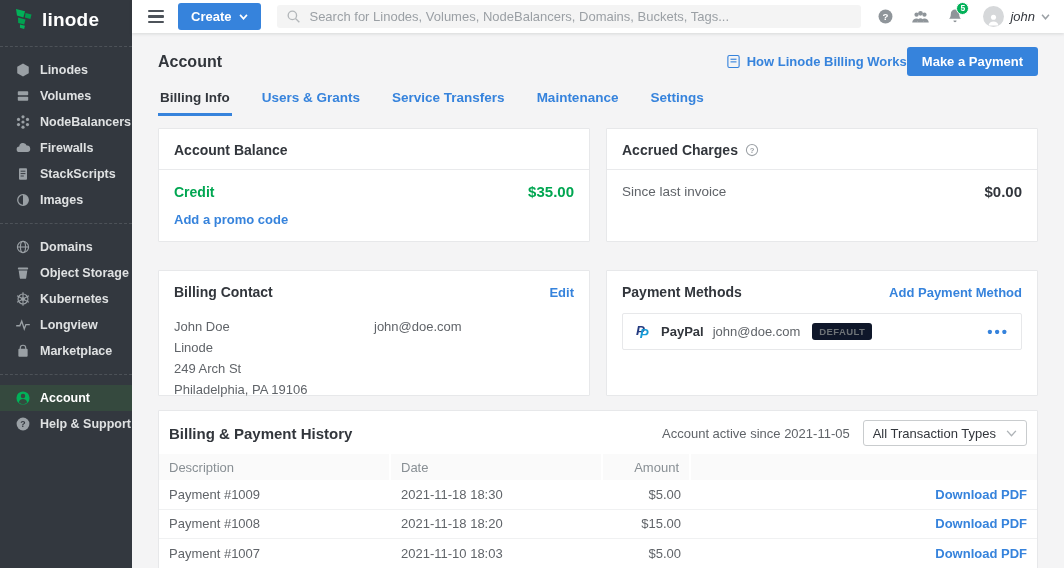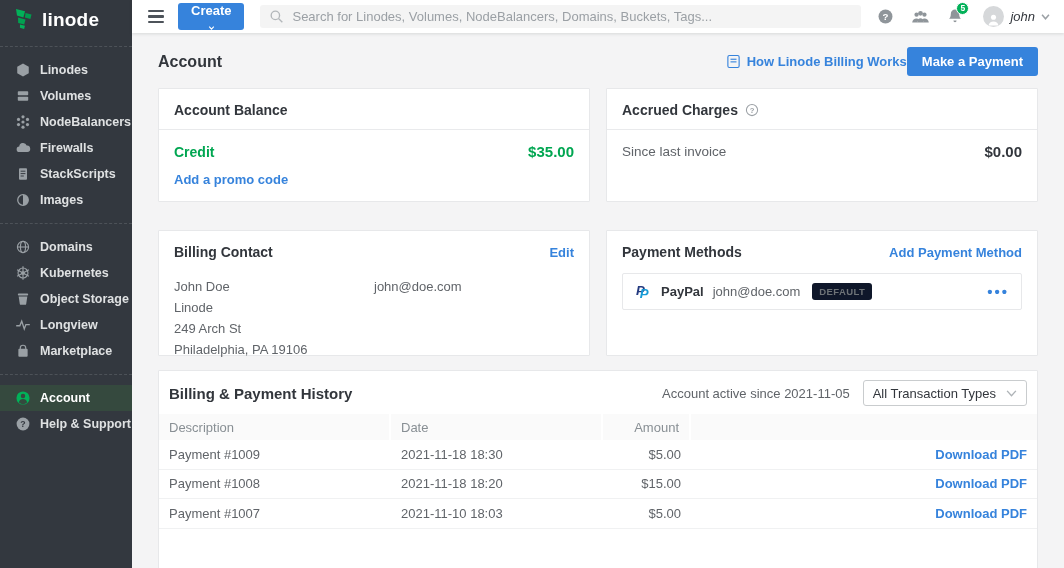--- a/index.html
+++ b/index.html
@@ -32,7 +32,7 @@
   .topbar{height:33px;flex:none;background:#fff;display:flex;align-items:center;padding:0 14px 0 8px;box-shadow:0 1px 3px rgba(50,54,60,.15);position:relative;z-index:5;}
   .hamburger{background:none;border:none;display:flex;flex-direction:column;gap:3px;padding:6px 8px;}
   .hamburger span{display:block;width:16px;height:2.5px;background:#4d535a;border-radius:1px;}
-  .create-btn{background:var(--accent-blue);color:#fff;border:none;border-radius:3px;height:27px;padding:0 13px;margin-left:6px;font-size:13px;font-weight:bold;display:flex;align-items:center;gap:8px;flex-direction:column;}
+  .create-btn{background:var(--accent-blue);color:#fff;border:none;border-radius:3px;height:27px;padding:0 13px;margin-left:6px;font-size:13px;font-weight:bold;display:flex;align-items:center;gap:8px;}
   .search{flex:1;display:flex;align-items:center;background:#f4f4f4;border-radius:3px;height:23px;margin:0 16px;padding:0 9px;gap:8px;}
   .search input{border:none;outline:none;background:transparent;flex:1;font-size:13px;color:var(--text-dark);font-family:inherit;}
   .search input::placeholder{color:#9ba0a5;}

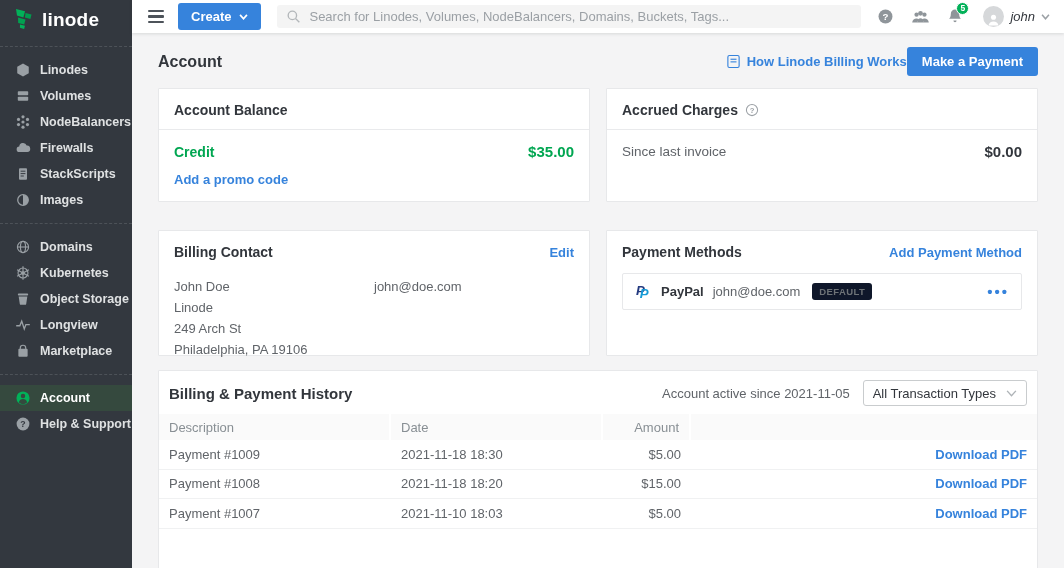--- a/index.html
+++ b/index.html
@@ -323,6 +323,13 @@
       </div>
     </div>
 
+    <div class="tabs">
+      <a class="tab active">Billing Info</a>
+      <a class="tab">Users &amp; Grants</a>
+      <a class="tab">Service Transfers</a>
+      <a class="tab">Maintenance</a>
+      <a class="tab">Settings</a>
+    </div>
 
     <div class="grid2 row1">
       <section class="card">

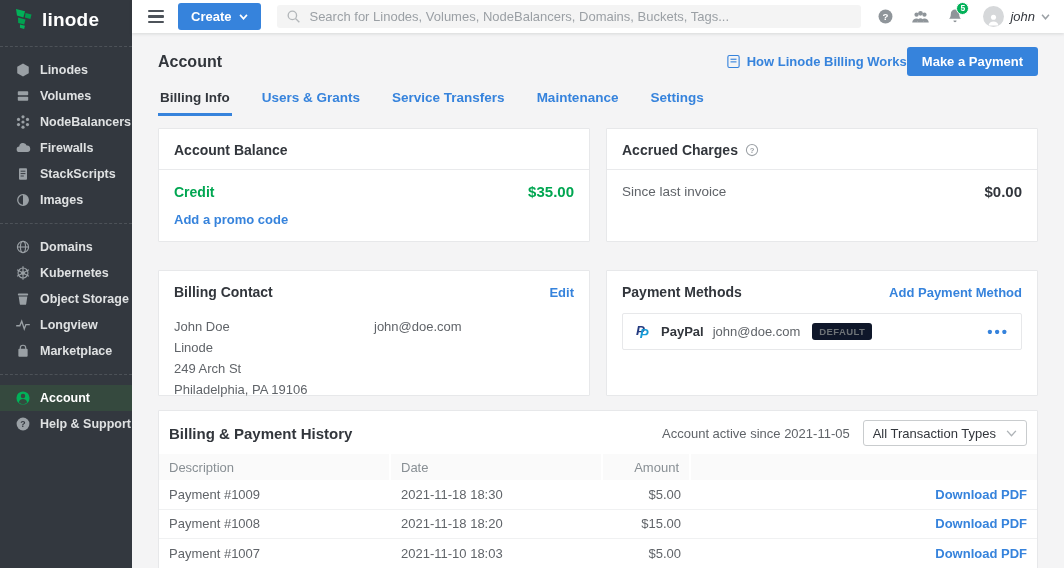--- a/index.html
+++ b/index.html
@@ -189,6 +189,15 @@
     </a>
     <a class="nav-item">
       <span class="nav-ic">
+          <svg width="16" height="16" viewBox="0 0 20 20">
+            <rect x="3.6" y="3.2" width="12.8" height="2.4" rx="1" fill="currentColor"></rect>
+            <path d="M4.6 6.8h10.8l-1.4 9.3a1.4 1.4 0 0 1-1.4 1.2H7.4A1.4 1.4 0 0 1 6 16.1z" fill="currentColor"></path>
+          </svg>
+        </span>
+      <span>Object Storage</span>
+    </a>
+    <a class="nav-item">
+      <span class="nav-ic">
           <svg width="16" height="16" viewBox="0 0 20 20" fill="none" stroke="currentColor" stroke-width="1.4">
             <circle cx="10" cy="10" r="6.2"></circle>
             <circle cx="10" cy="10" r="1.6" fill="currentColor"></circle>
@@ -198,15 +207,6 @@
           </svg>
         </span>
       <span>Kubernetes</span>
-    </a>
-    <a class="nav-item">
-      <span class="nav-ic">
-          <svg width="16" height="16" viewBox="0 0 20 20">
-            <rect x="3.6" y="3.2" width="12.8" height="2.4" rx="1" fill="currentColor"></rect>
-            <path d="M4.6 6.8h10.8l-1.4 9.3a1.4 1.4 0 0 1-1.4 1.2H7.4A1.4 1.4 0 0 1 6 16.1z" fill="currentColor"></path>
-          </svg>
-        </span>
-      <span>Object Storage</span>
     </a>
     <a class="nav-item">
       <span class="nav-ic">

